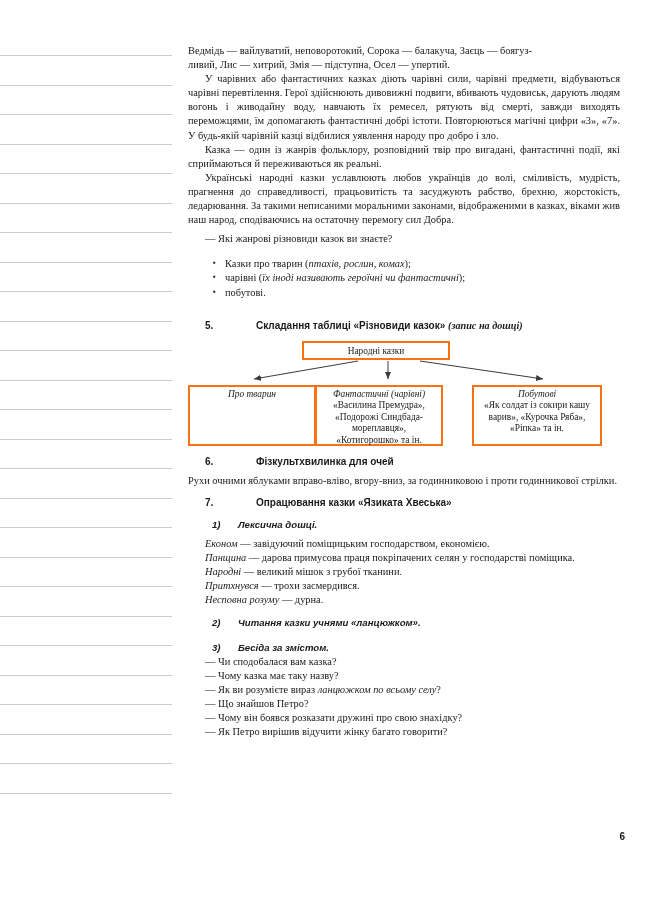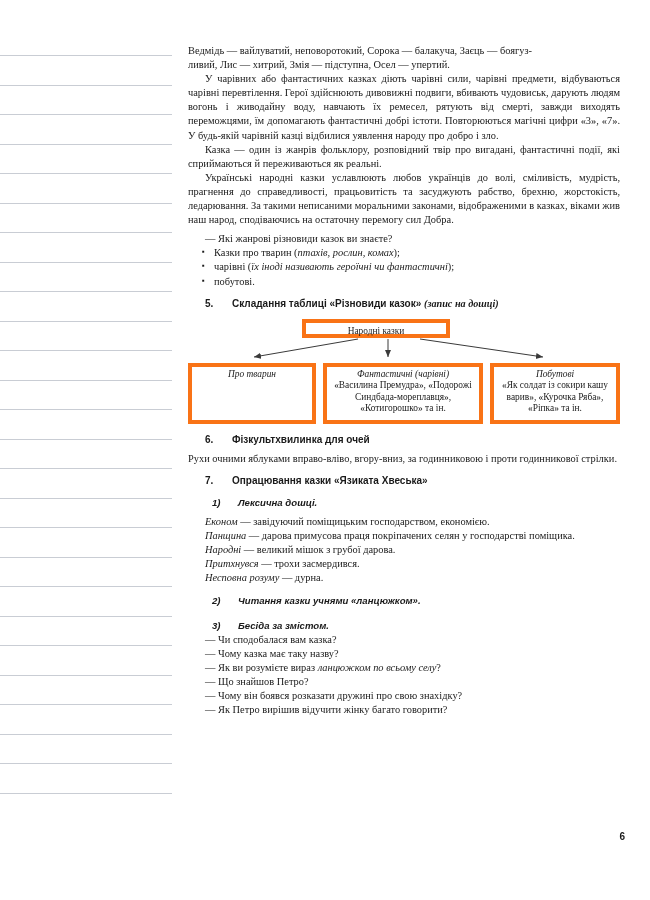--- a/index.html
+++ b/index.html
@@ -62,7 +62,7 @@
 
   
   ul.bullets {
-    margin: 0;
+    margin: 11px;
     padding: 0;
     list-style: none;
   }

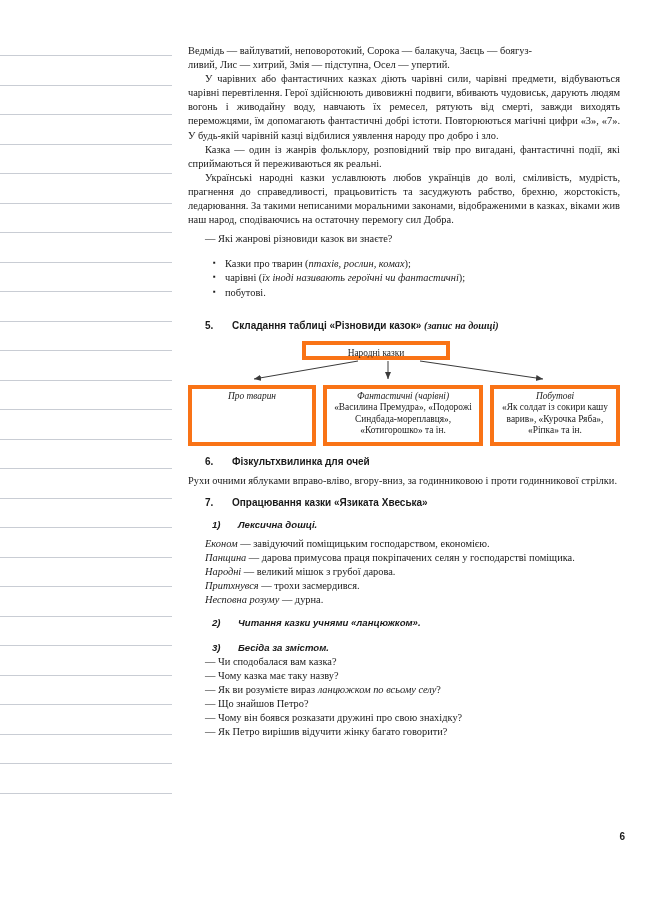--- a/index.html
+++ b/index.html
@@ -96,7 +96,7 @@
     width: 27px;
     flex: 0 0 27px;
   }
-  .num-head .t { flex: 1 1 auto; }
+  .num-head .t { flex: 1 1 auto; margin-left: 24px; }
   .num-head .t .sub-it {
     font-family: "Liberation Serif", "DejaVu Serif", serif;
     font-style: italic;

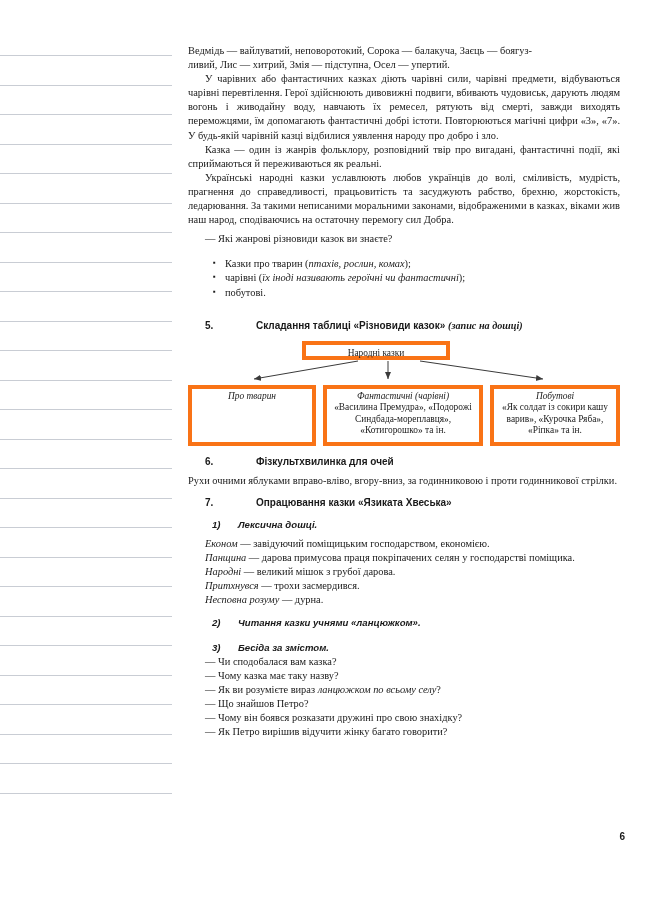--- a/index.html
+++ b/index.html
@@ -130,7 +130,7 @@
   }
   .dgm-box {
     position: absolute;
-    border: 4px solid #f97316;
+    border: 2px solid #f97316;
     background: #ffffff;
     box-sizing: border-box;
     text-align: center;

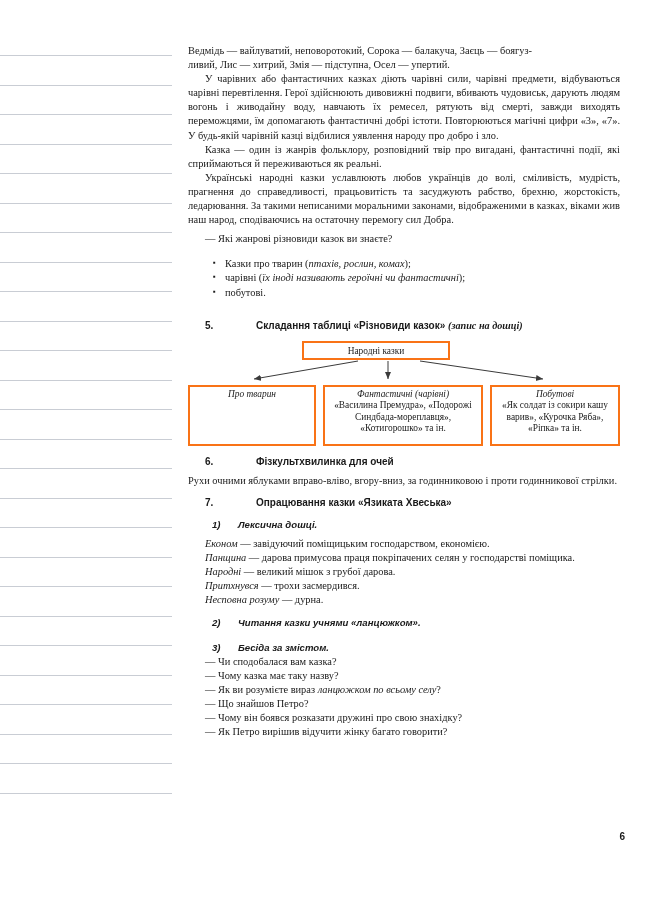--- a/index.html
+++ b/index.html
@@ -150,7 +150,7 @@
     height: 61px;
   }
   #leaf-0 { left: 0px;   width: 128px; }
-  #leaf-1 { left: 135px; width: 160px; }
+  #leaf-1 { left: 127px; width: 128px; }
   #leaf-2 { left: 302px; width: 130px; }
   .leaf-title {
     font-style: italic;

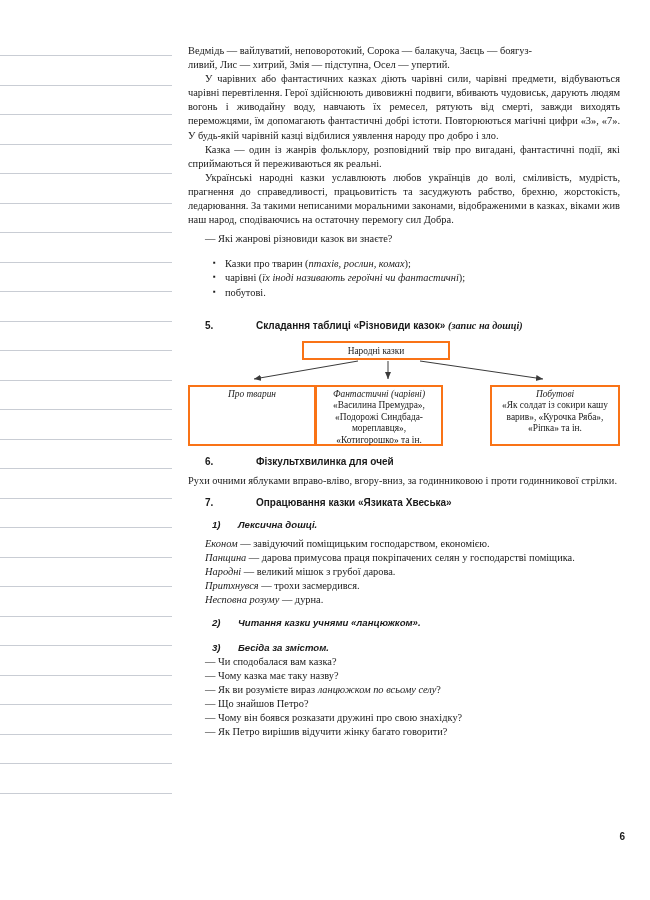--- a/index.html
+++ b/index.html
@@ -151,7 +151,7 @@
   }
   #leaf-0 { left: 0px;   width: 128px; }
   #leaf-1 { left: 127px; width: 128px; }
-  #leaf-2 { left: 302px; width: 130px; }
+  #leaf-2 { left: 284px; width: 130px; }
   .leaf-title {
     font-style: italic;
     display: block;

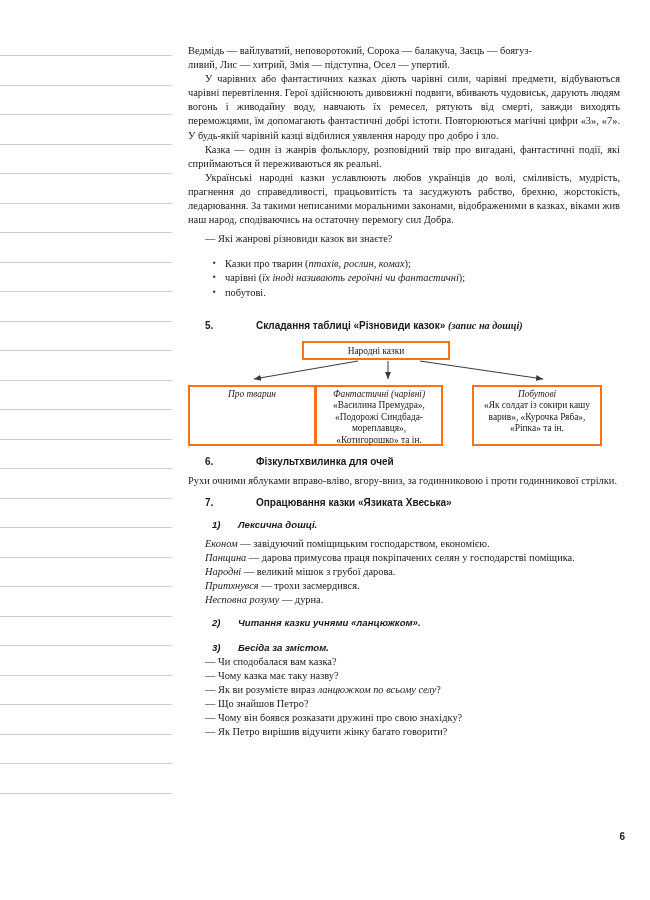--- a/index.html
+++ b/index.html
@@ -314,7 +314,7 @@
 
   <p class="para indent"><span class="it">Економ</span><span> — завідуючий поміщицьким господарством, економією.</span></p>
   <p class="para indent"><span class="it">Панщина</span><span> — дарова примусова праця покріпачених селян у господарстві поміщика.</span></p>
-  <p class="para indent"><span class="it">Народні</span><span> — великий мішок з грубої дарова.</span></p>
+  <p class="para indent"><span class="it">Народні</span><span> — великий мішок з грубої тканини.</span></p>
   <p class="para indent"><span class="it">Притхнувся</span><span> — трохи засмердився.</span></p>
   <p class="para indent"><span class="it">Несповна розуму</span><span> — дурна.</span></p>
 

